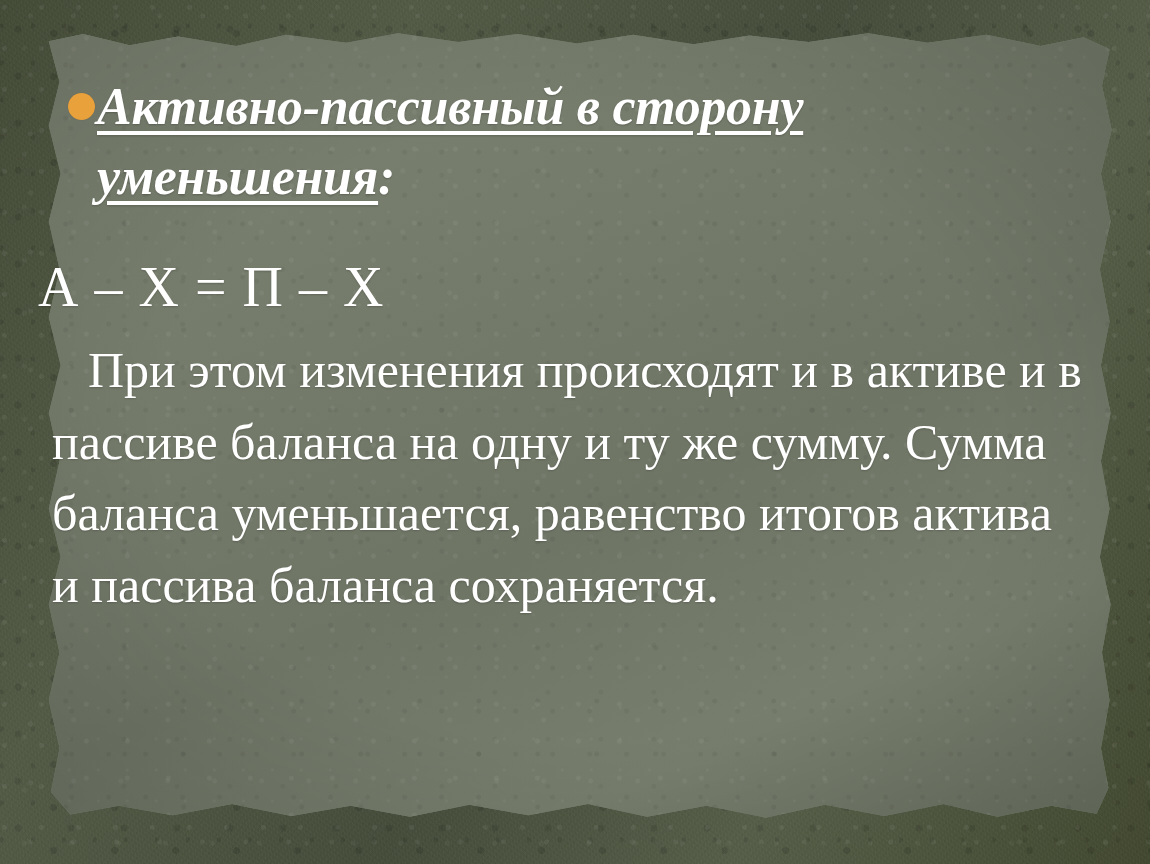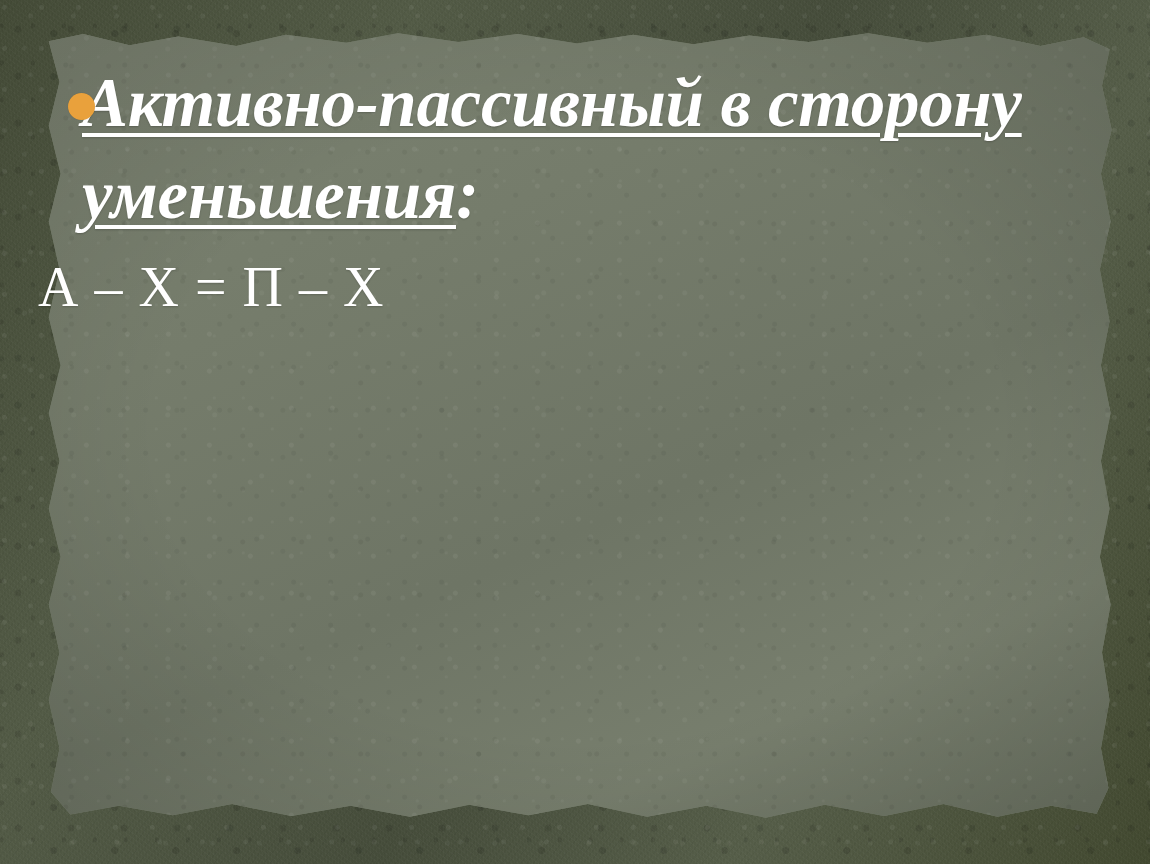--- a/index.html
+++ b/index.html
@@ -118,9 +118,9 @@
   }
 
   .title-text {
-    margin: 0;
+    margin: 15px;
     padding-left: 30px;
-    font-size: 69px;
+    font-size: 52px;
     line-height: 1.34;
     font-weight: bold;
     font-style: italic;

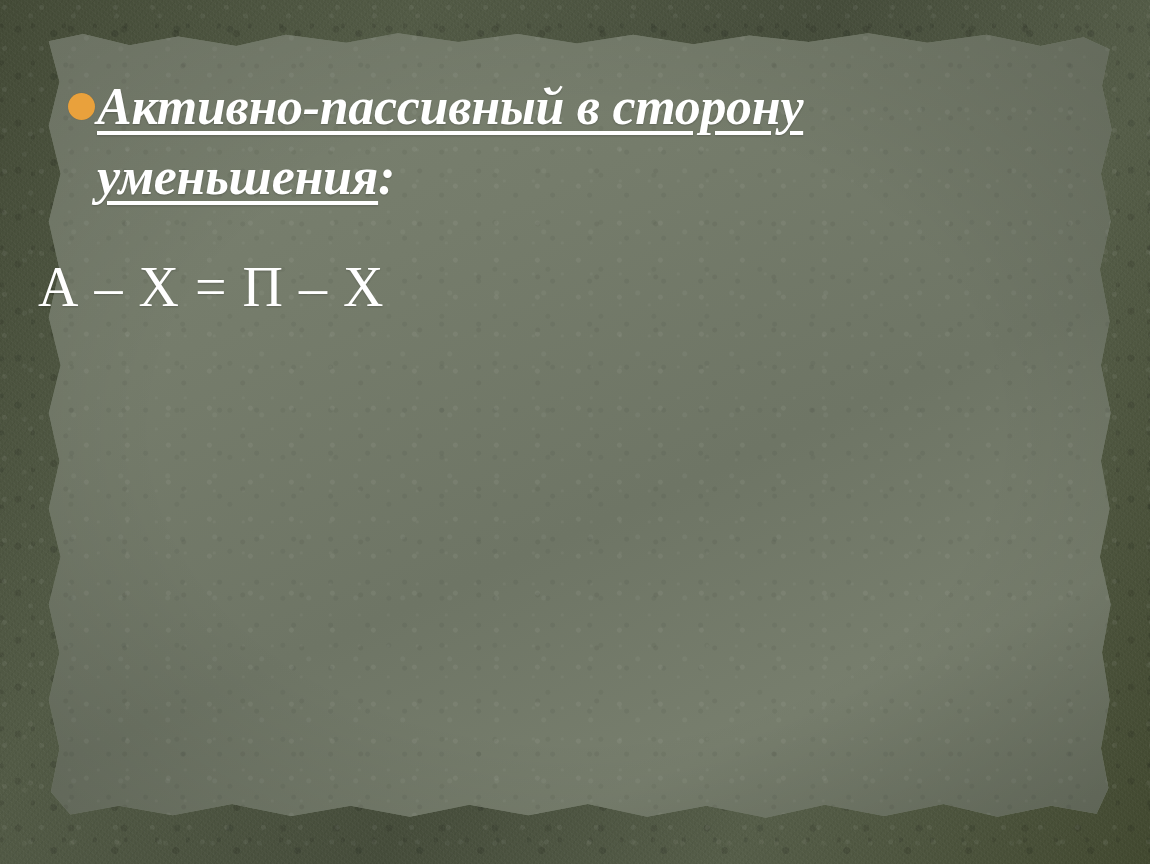--- a/index.html
+++ b/index.html
@@ -180,6 +180,7 @@
 
     <div class="formula">А – Х = П – Х</div>
 
+    <p class="body-text">При этом изменения происходят и в активе и в пассиве баланса на одну и ту же сумму. Сумма баланса уменьшается, равенство итогов актива и пассива баланса сохраняется.</p>
 
   </div>
 </div>

